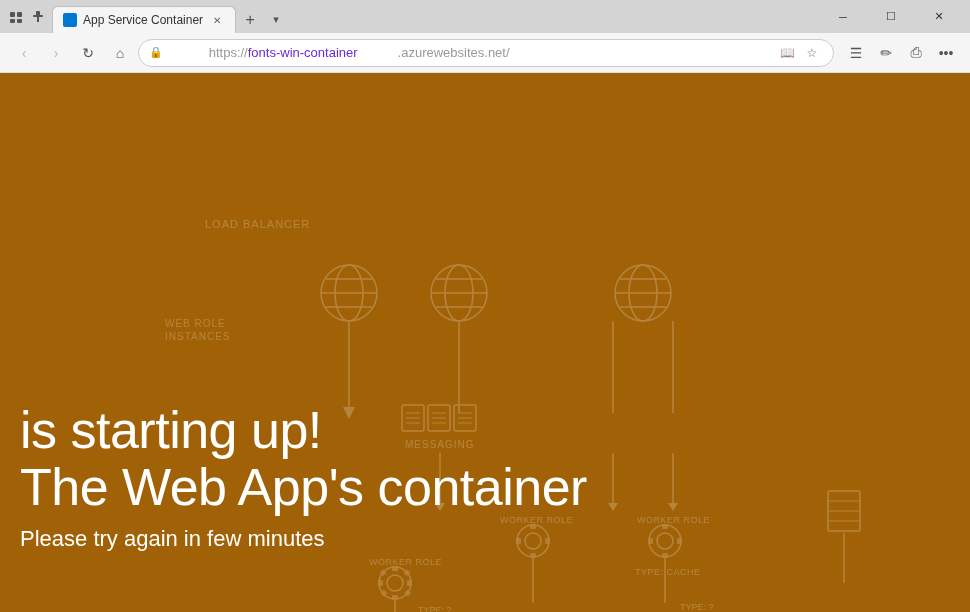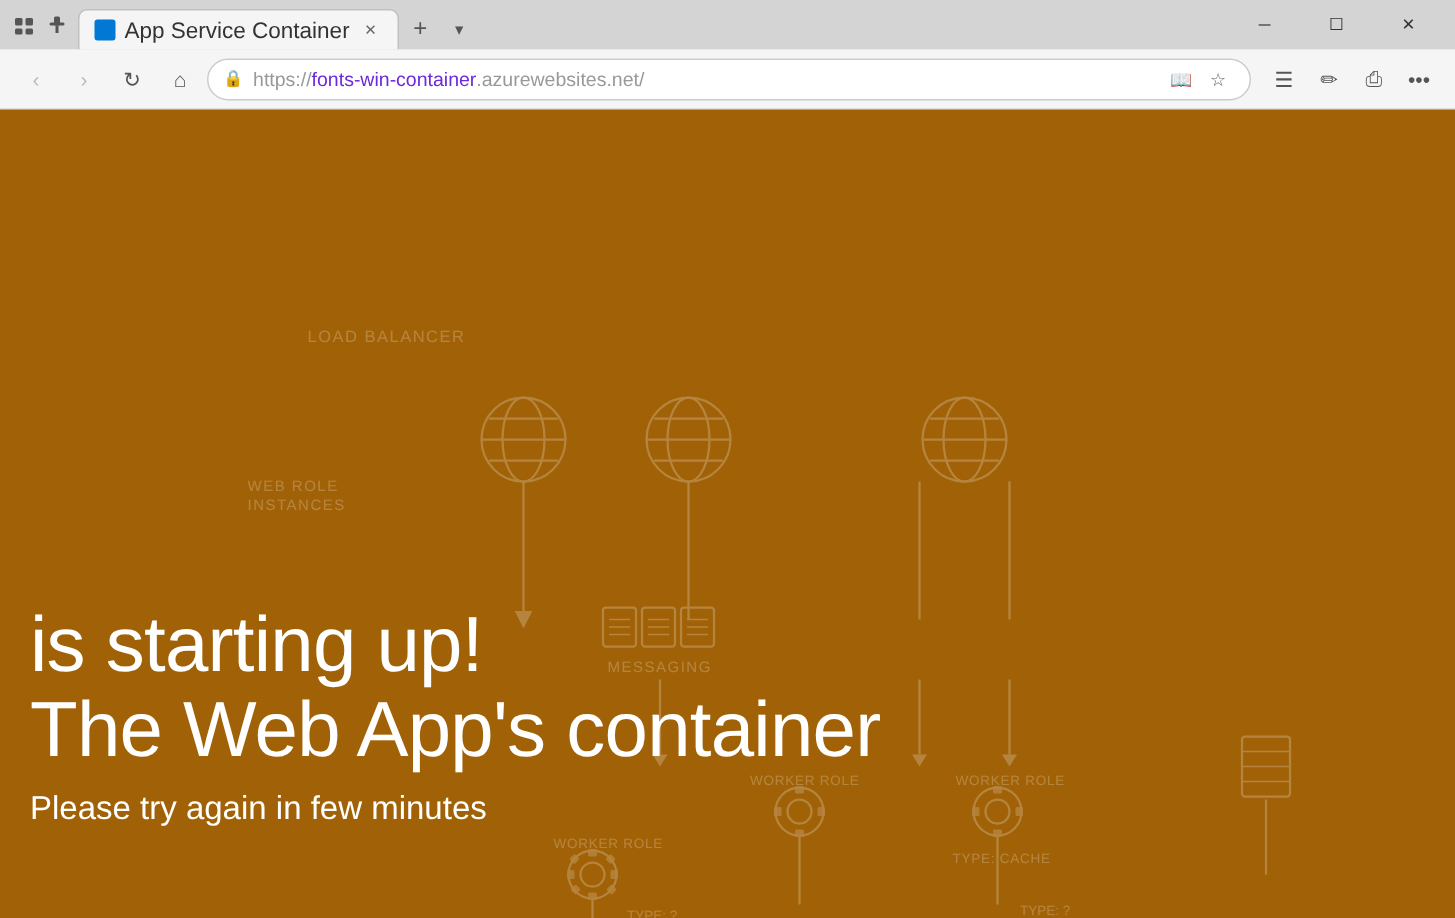--- a/index.html
+++ b/index.html
@@ -70,7 +70,7 @@
       overflow: hidden;
       text-overflow: ellipsis;
       white-space: nowrap;
-      font-size: 15px;
+      font-size: 12px;
     }
 
     .tab-close {

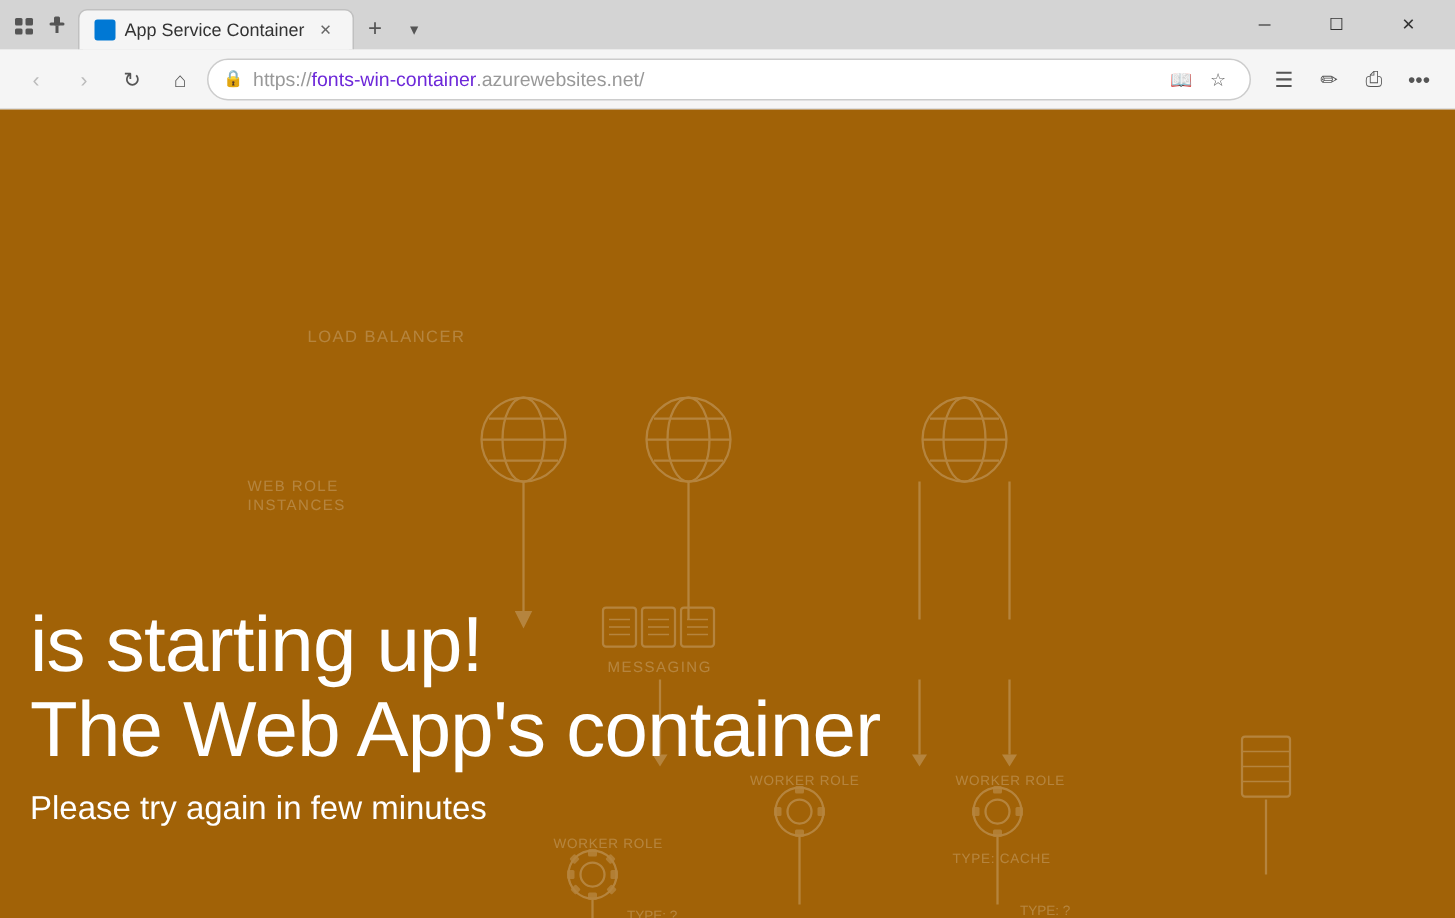--- a/index.html
+++ b/index.html
@@ -173,7 +173,7 @@
       color: #333;
     }
 
-    .address-text span.gray { color: #999; }
+    .address-text span.gray { color: #999; margin-left: 40px; }
     .address-text span.blue { color: #6d28d9; font-weight: 500; }
 
     .address-icons {

